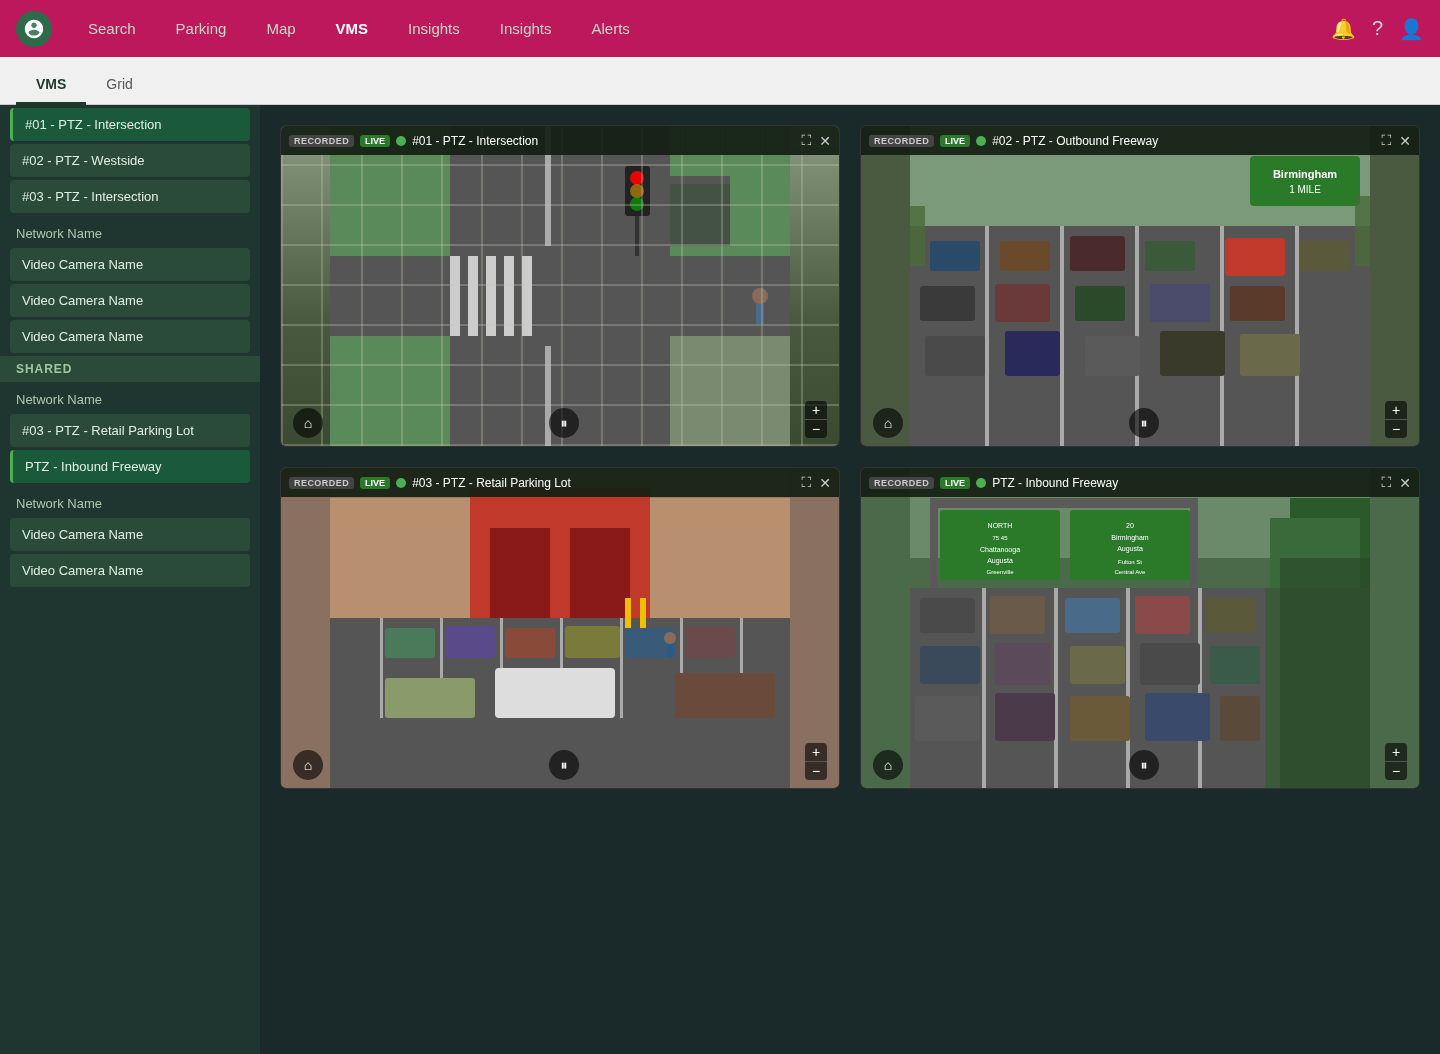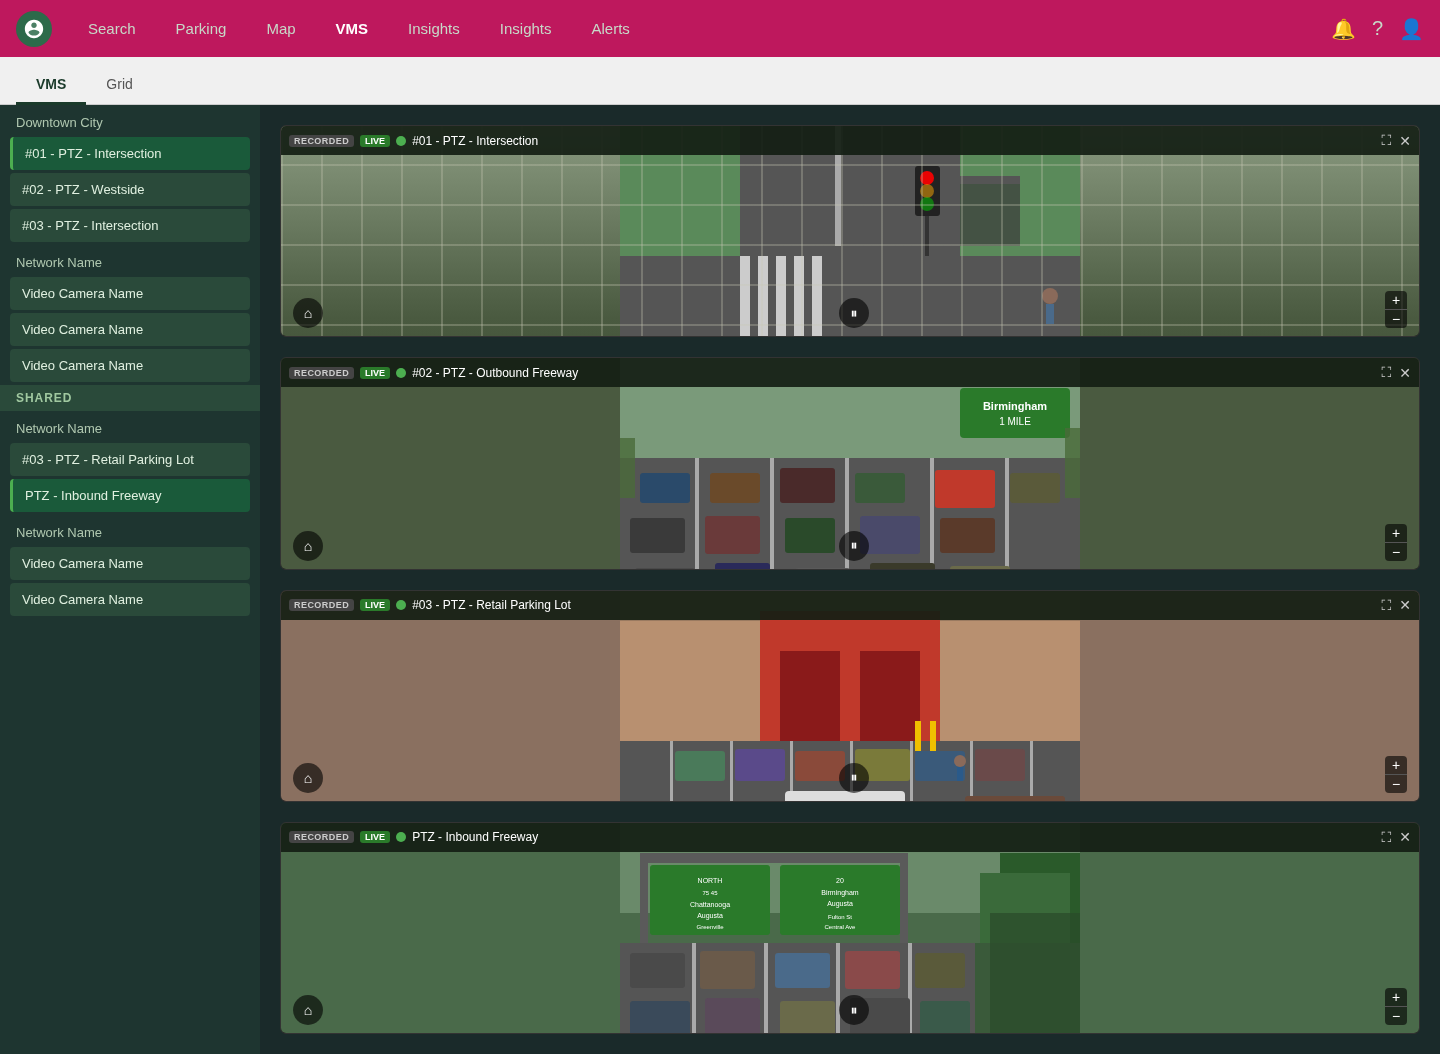--- a/index.html
+++ b/index.html
@@ -284,7 +284,6 @@
   <aside class="sidebar">
 
 
-    <div class="sidebar-group-label">Downtown City</div>
     <div class="sidebar-item active">#01 - PTZ -  Intersection</div>
     <div class="sidebar-item">#02 - PTZ - Westside</div>
     <div class="sidebar-item">#03 - PTZ - Intersection</div>

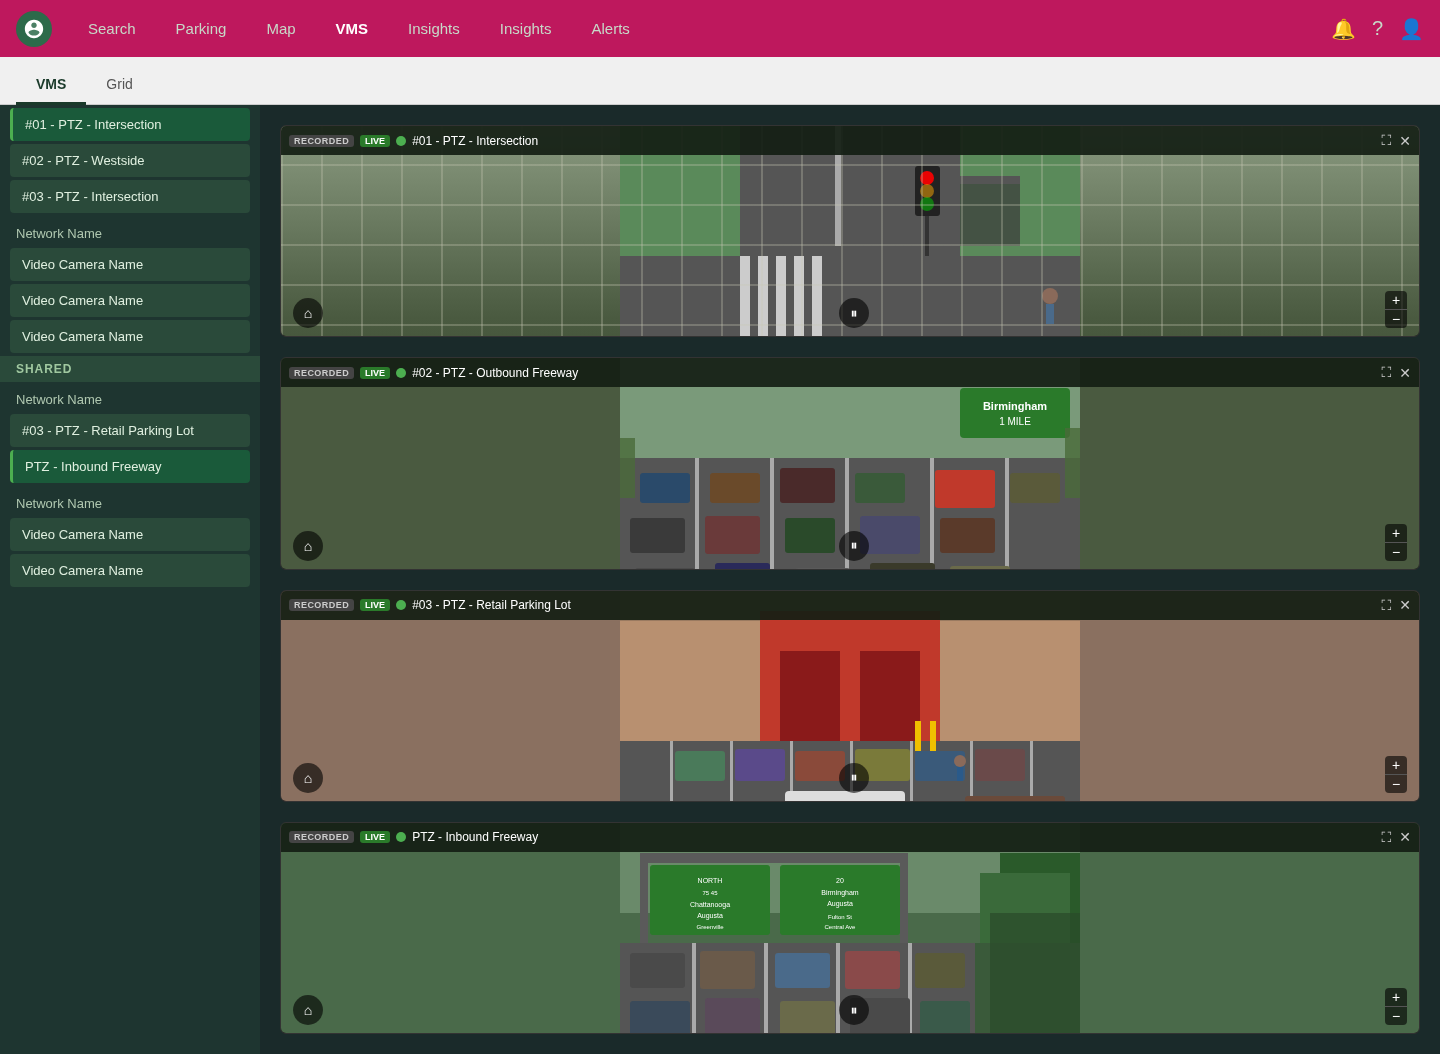--- a/index.html
+++ b/index.html
@@ -124,7 +124,7 @@
       padding: 20px;
       overflow-y: auto;
       display: grid;
-      grid-template-columns: 1fr;
+      grid-template-columns: 1fr 1fr;
       grid-template-rows: auto auto;
       gap: 20px;
       align-content: start;

